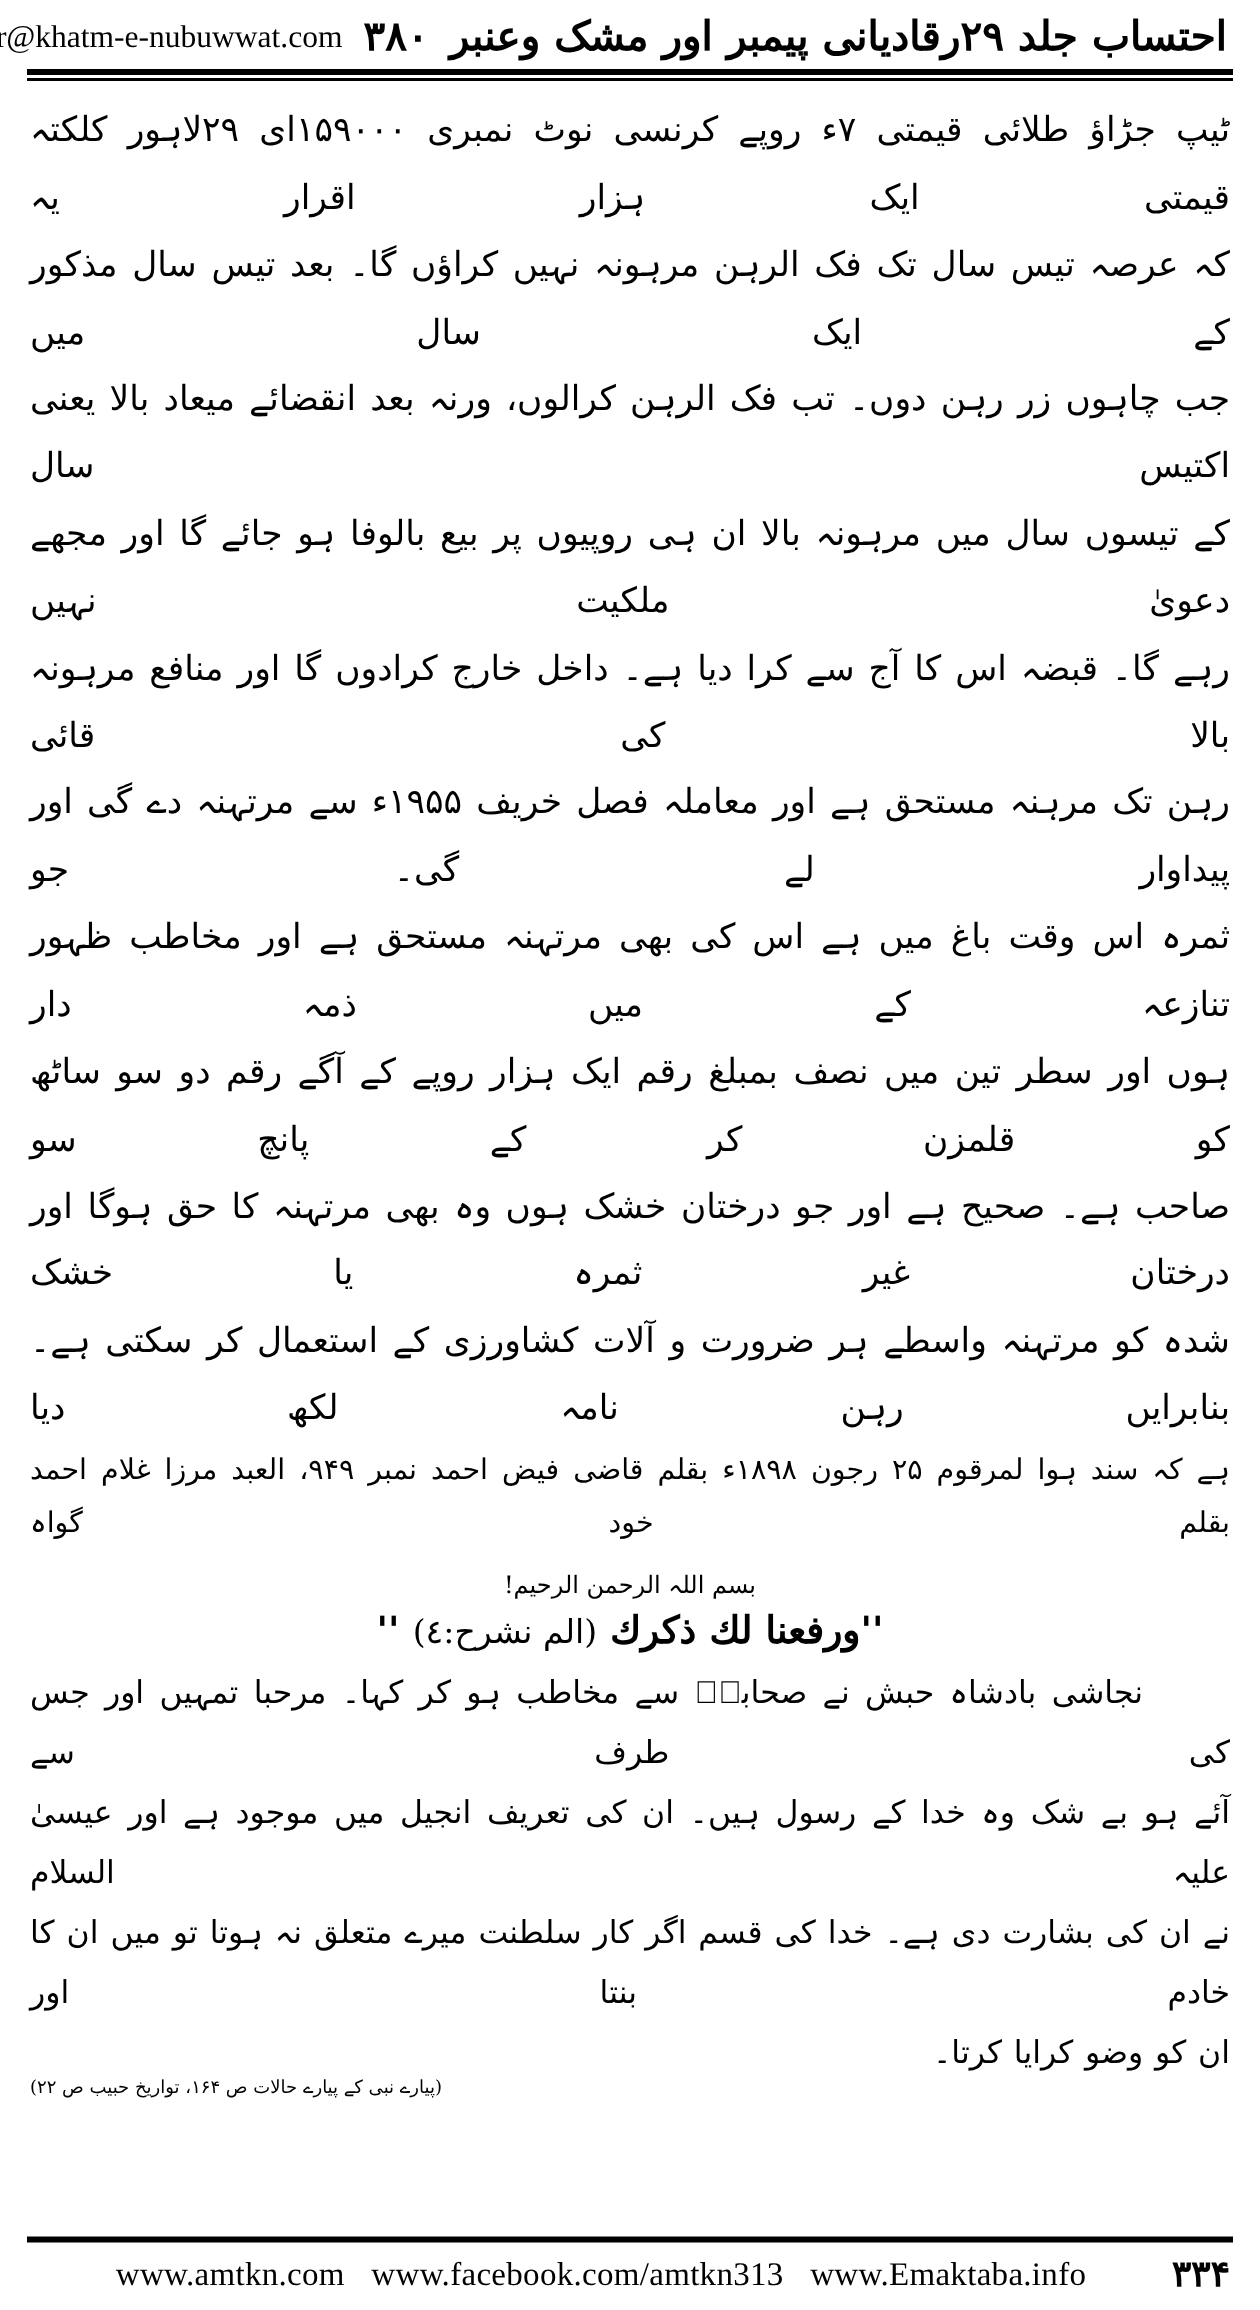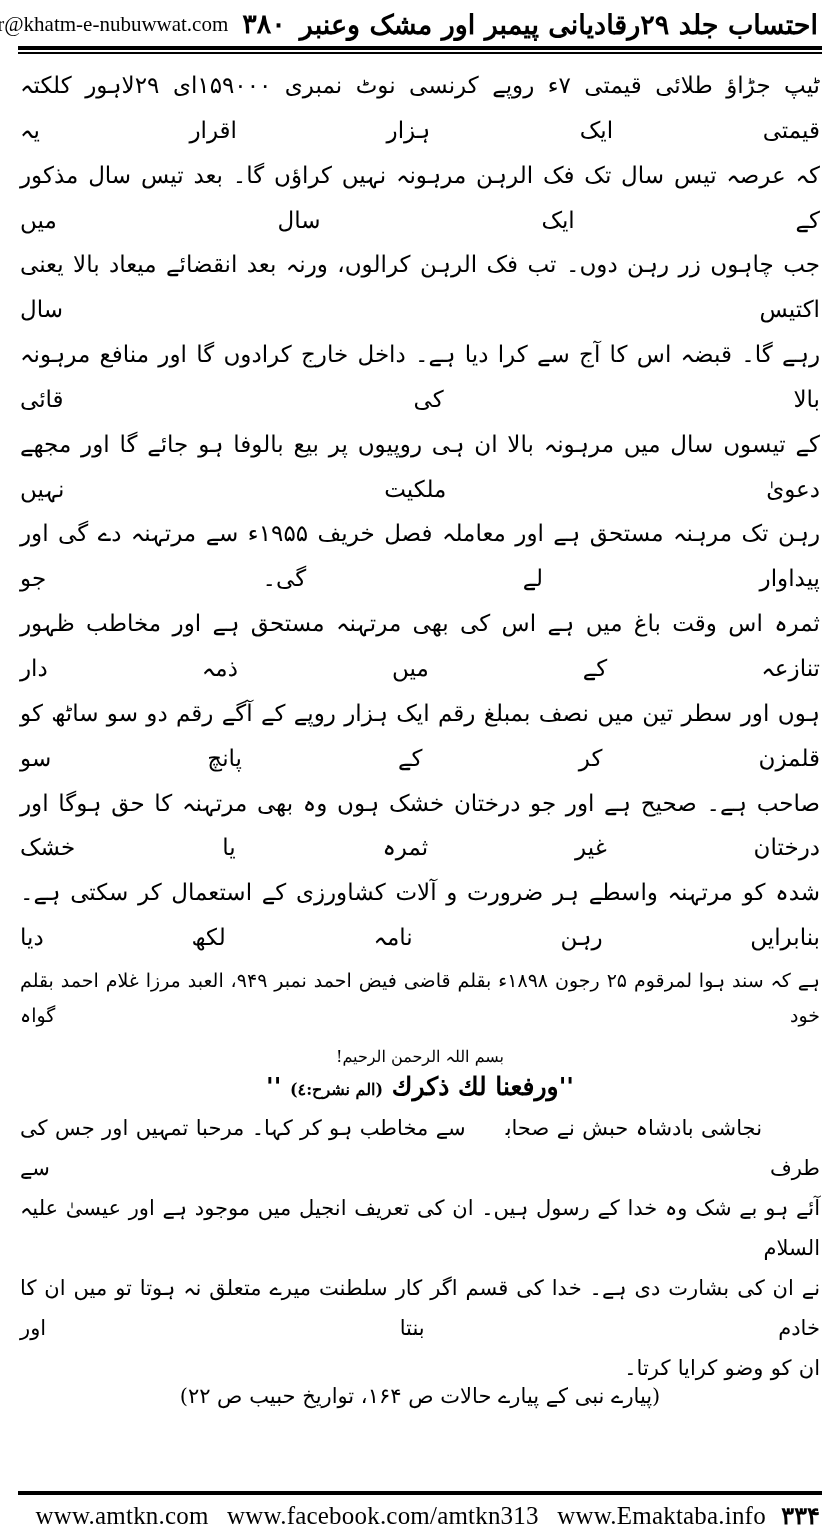--- a/index.html
+++ b/index.html
@@ -70,7 +70,7 @@
     overflow: hidden;
   }
   .para {
-    font-family: Liberation Serif, serif;
+    font-family: Liberation Sans, sans-serif;
     font-size: 23px;
     line-height: 1.95;
     text-align: justify;

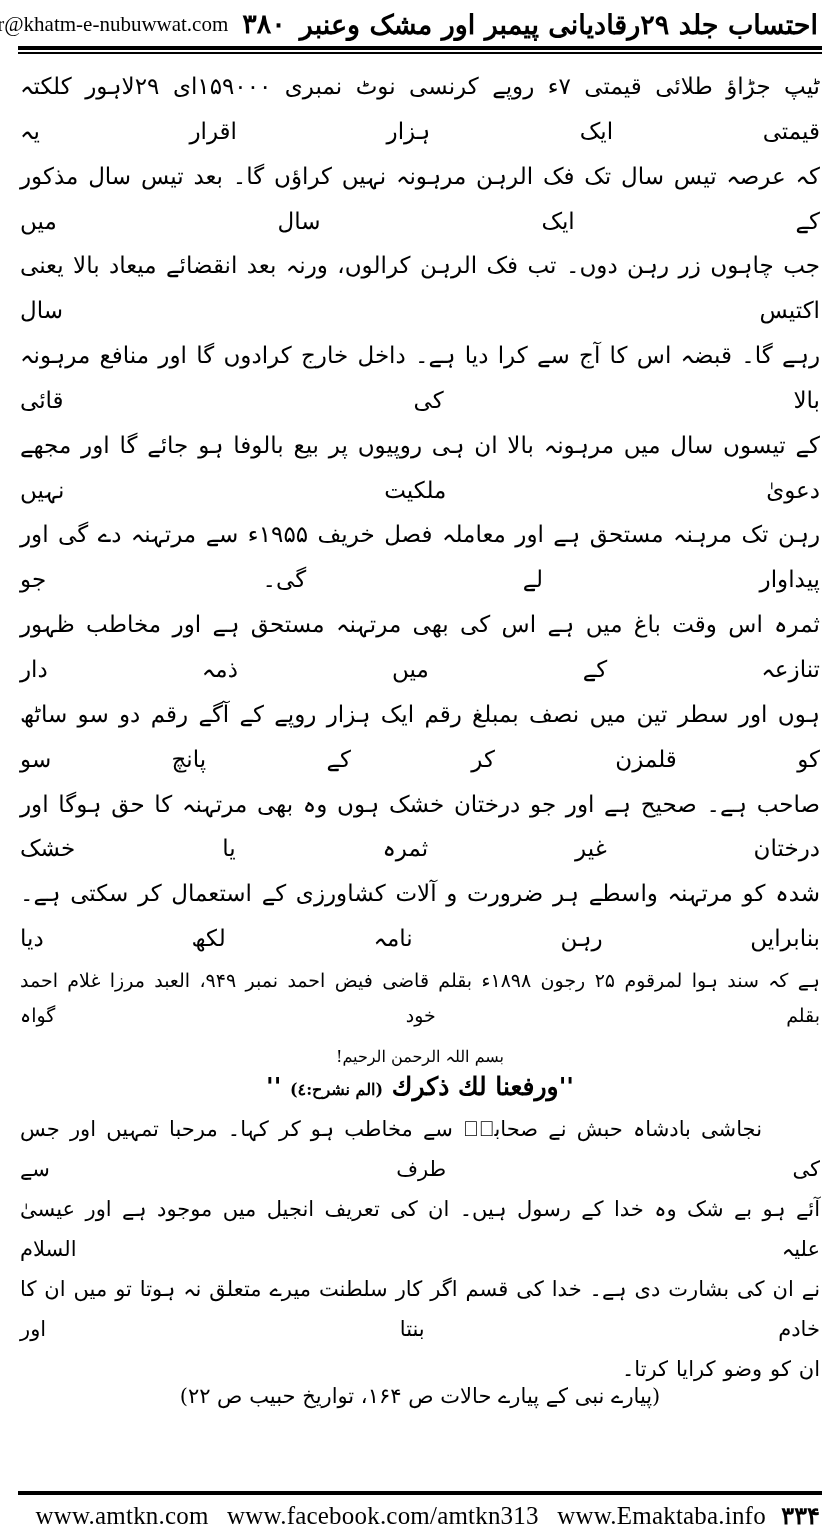--- a/index.html
+++ b/index.html
@@ -164,8 +164,8 @@
       <div>ٹیپ جڑاؤ طلائی قیمتی ۷ء روپے کرنسی نوٹ نمبری ۱۵۹۰۰۰ای ۲۹لاہور کلکتہ قیمتی ایک ہزار اقرار یہ</div>
       <div>کہ عرصہ تیس سال تک فک الرہن مرہونہ نہیں کراؤں گا۔ بعد تیس سال مذکور کے ایک سال میں</div>
       <div>جب چاہوں زر رہن دوں۔ تب فک الرہن کرالوں، ورنہ بعد انقضائے میعاد بالا یعنی اکتیس سال</div>
+      <div>کے تیسوں سال میں مرہونہ بالا ان ہی روپیوں پر بیع بالوفا ہو جائے گا اور مجھے دعویٰ ملکیت نہیں</div>
       <div>رہے گا۔ قبضہ اس کا آج سے کرا دیا ہے۔ داخل خارج کرادوں گا اور منافع مرہونہ بالا کی قائی</div>
-      <div>کے تیسوں سال میں مرہونہ بالا ان ہی روپیوں پر بیع بالوفا ہو جائے گا اور مجھے دعویٰ ملکیت نہیں</div>
       <div>رہن تک مرہنہ مستحق ہے اور معاملہ فصل خریف ۱۹۵۵ء سے مرتہنہ دے گی اور پیداوار لے گی۔ جو</div>
       <div>ثمرہ اس وقت باغ میں ہے اس کی بھی مرتہنہ مستحق ہے اور مخاطب ظہور تنازعہ کے میں ذمہ دار</div>
       <div>ہوں اور سطر تین میں نصف بمبلغ رقم ایک ہزار روپے کے آگے رقم دو سو ساٹھ کو قلمزن کر کے پانچ سو</div>

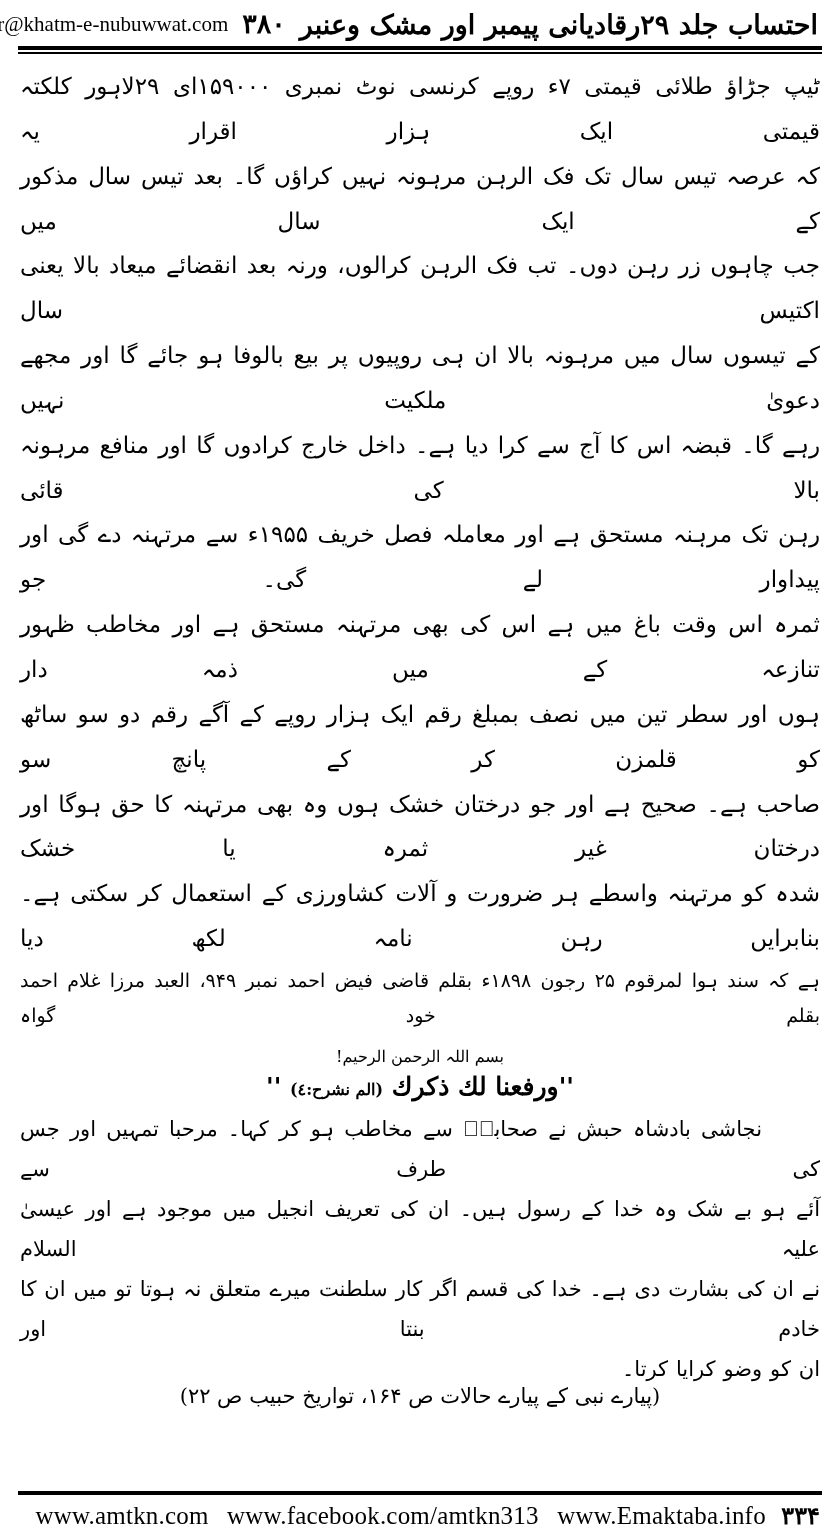--- a/index.html
+++ b/index.html
@@ -103,8 +103,8 @@
     direction: rtl;
   }
   .ayah .ref {
-    font-size: 16px;
-    font-weight: bold;
+    font-size: 22px;
+    font-weight: normal;
   }
   .indent-start {
     text-indent: 58px;

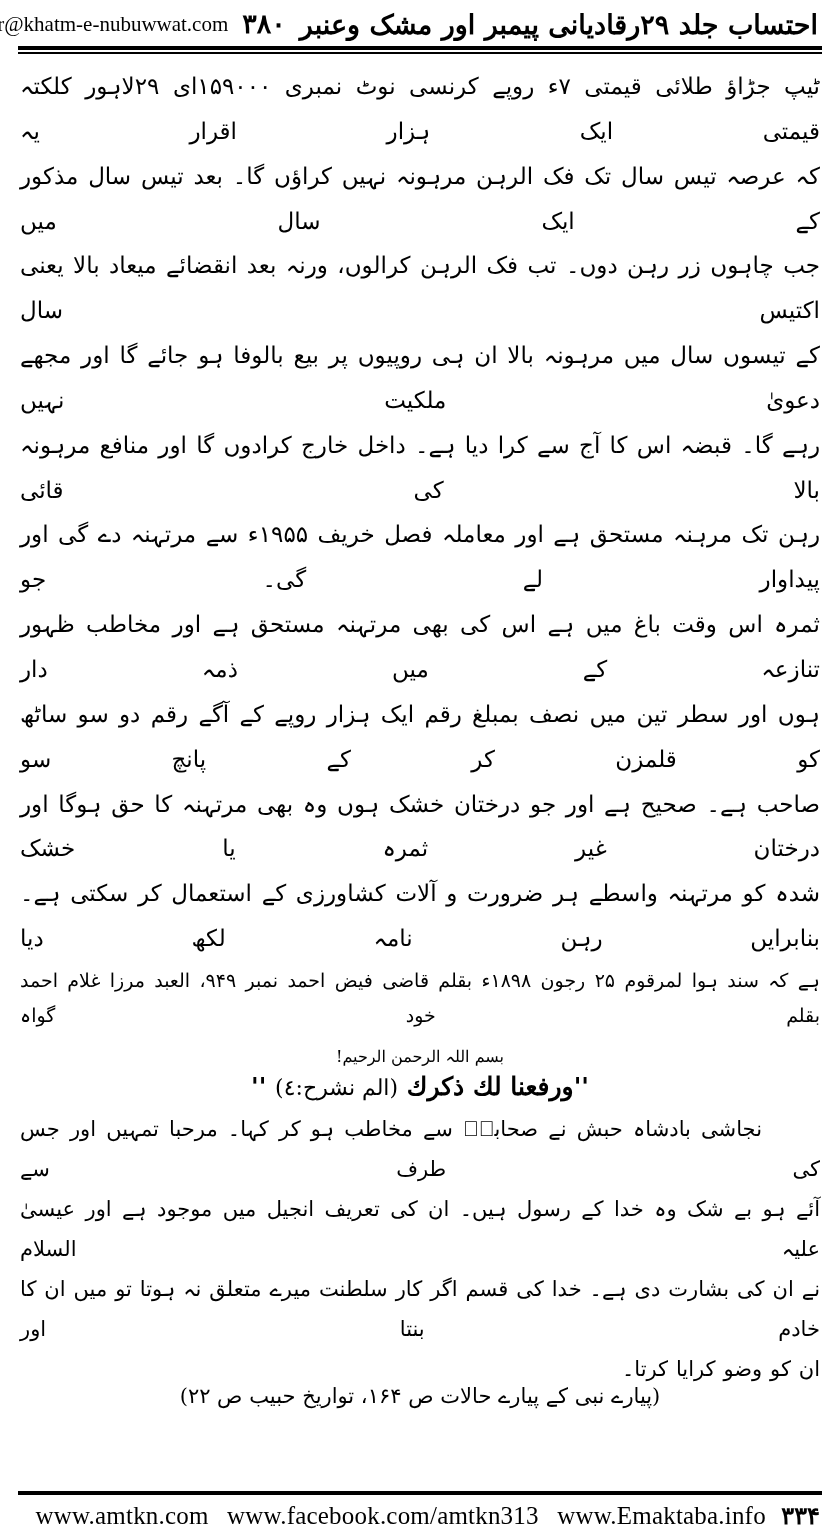--- a/index.html
+++ b/index.html
@@ -111,9 +111,9 @@
   }
   .ref-line {
     font-family: "DejaVu Serif", serif;
-    font-size: 21px;
-    direction: rtl;
-    text-align: center;
+    font-size: 12px;
+    direction: rtl;
+    text-align: left;
     margin: -6px 0 6px 0;
   }
   

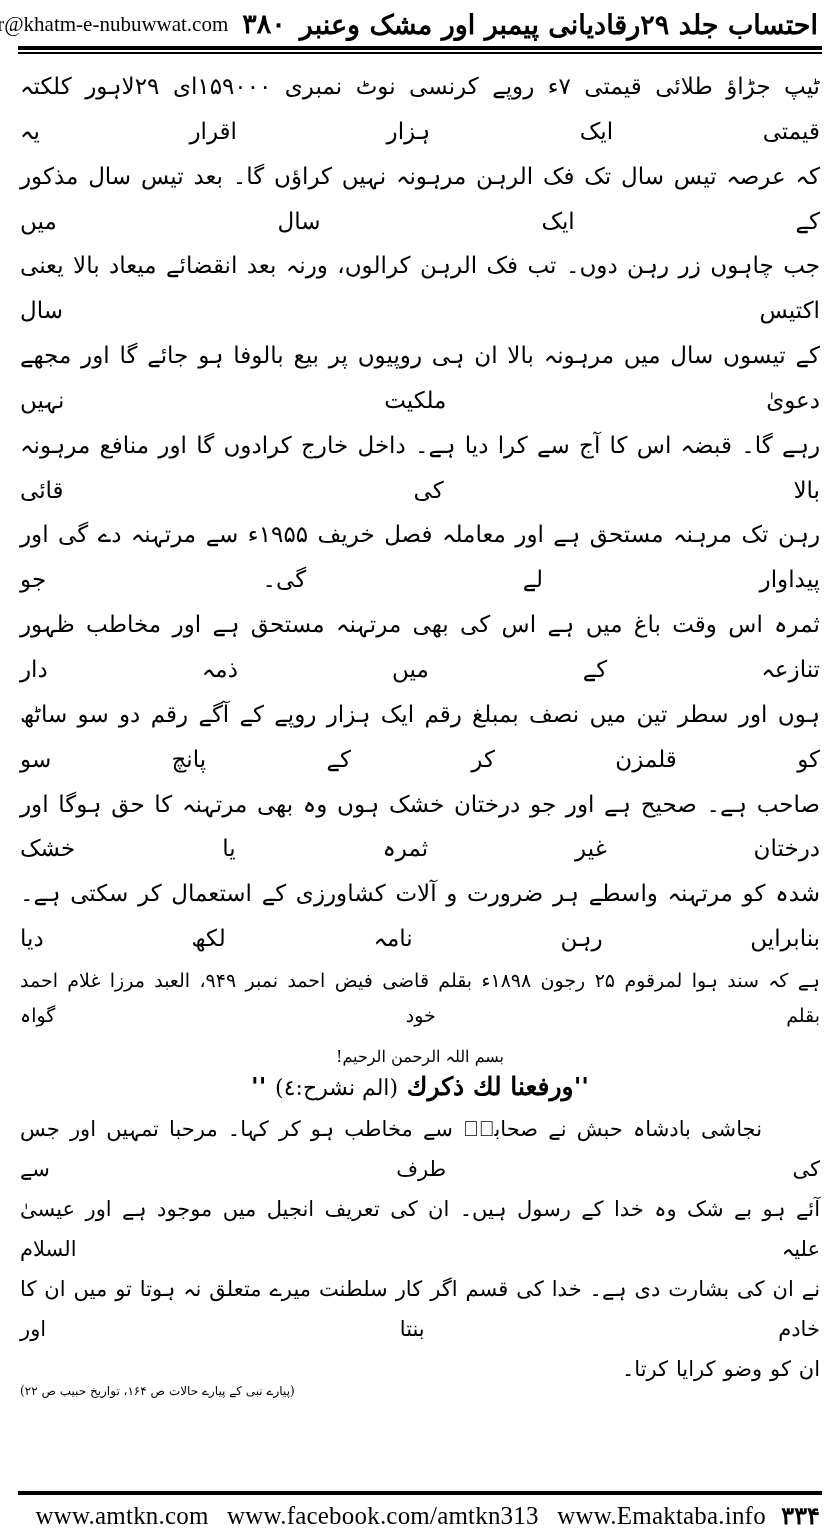--- a/index.html
+++ b/index.html
@@ -135,7 +135,7 @@
   }
   .footer-links {
     font-family: "Liberation Serif", serif;
-    font-size: 25px;
+    font-size: 22px;
     direction: ltr;
     flex: 1;
     text-align: center;

